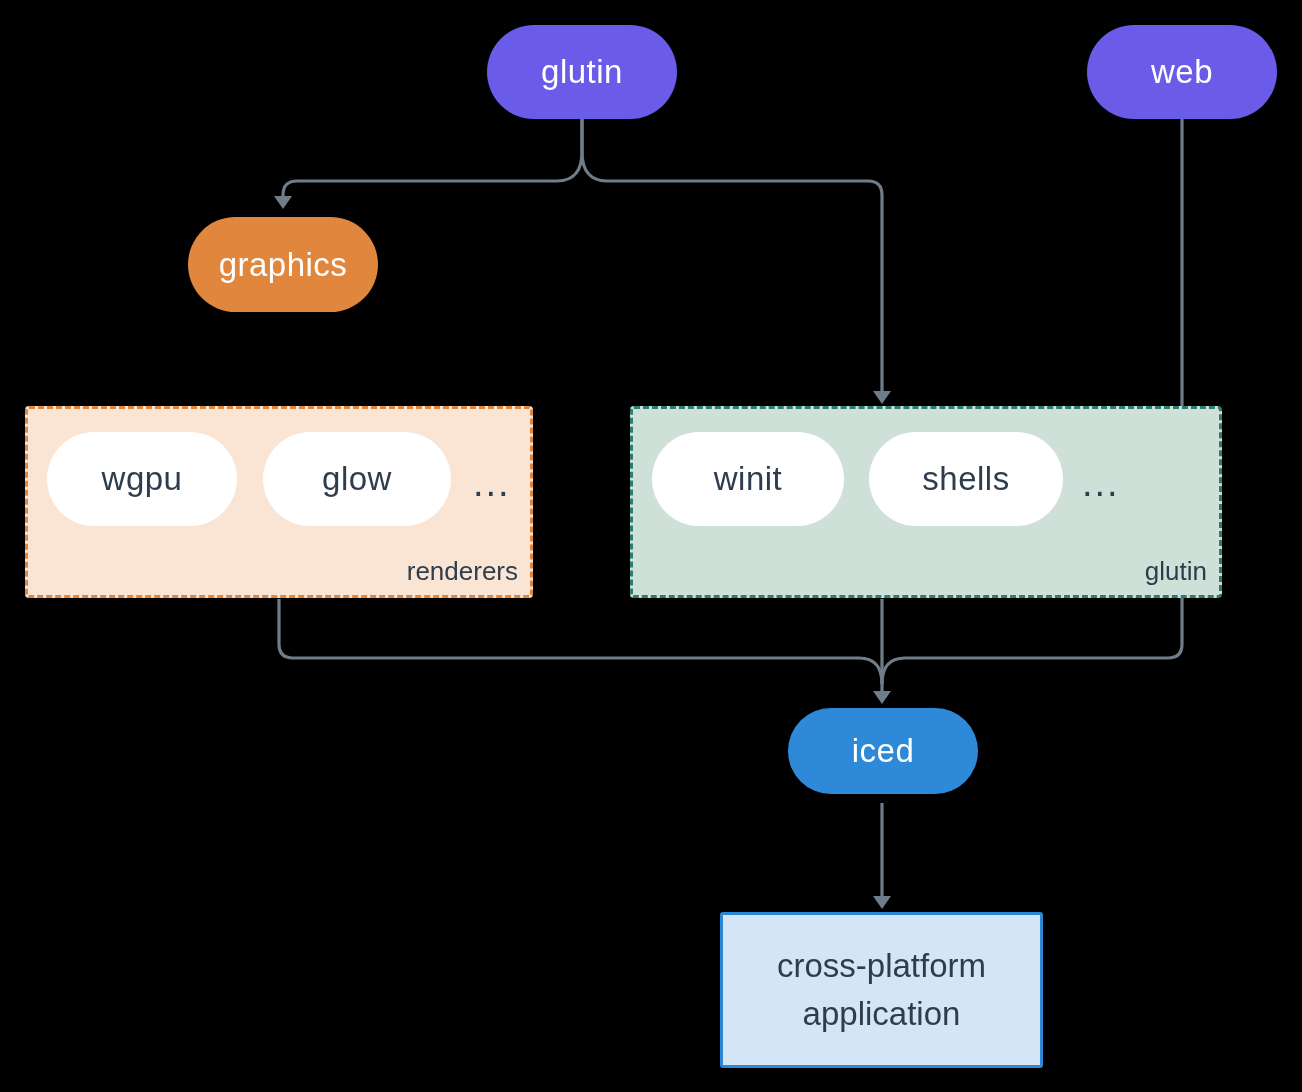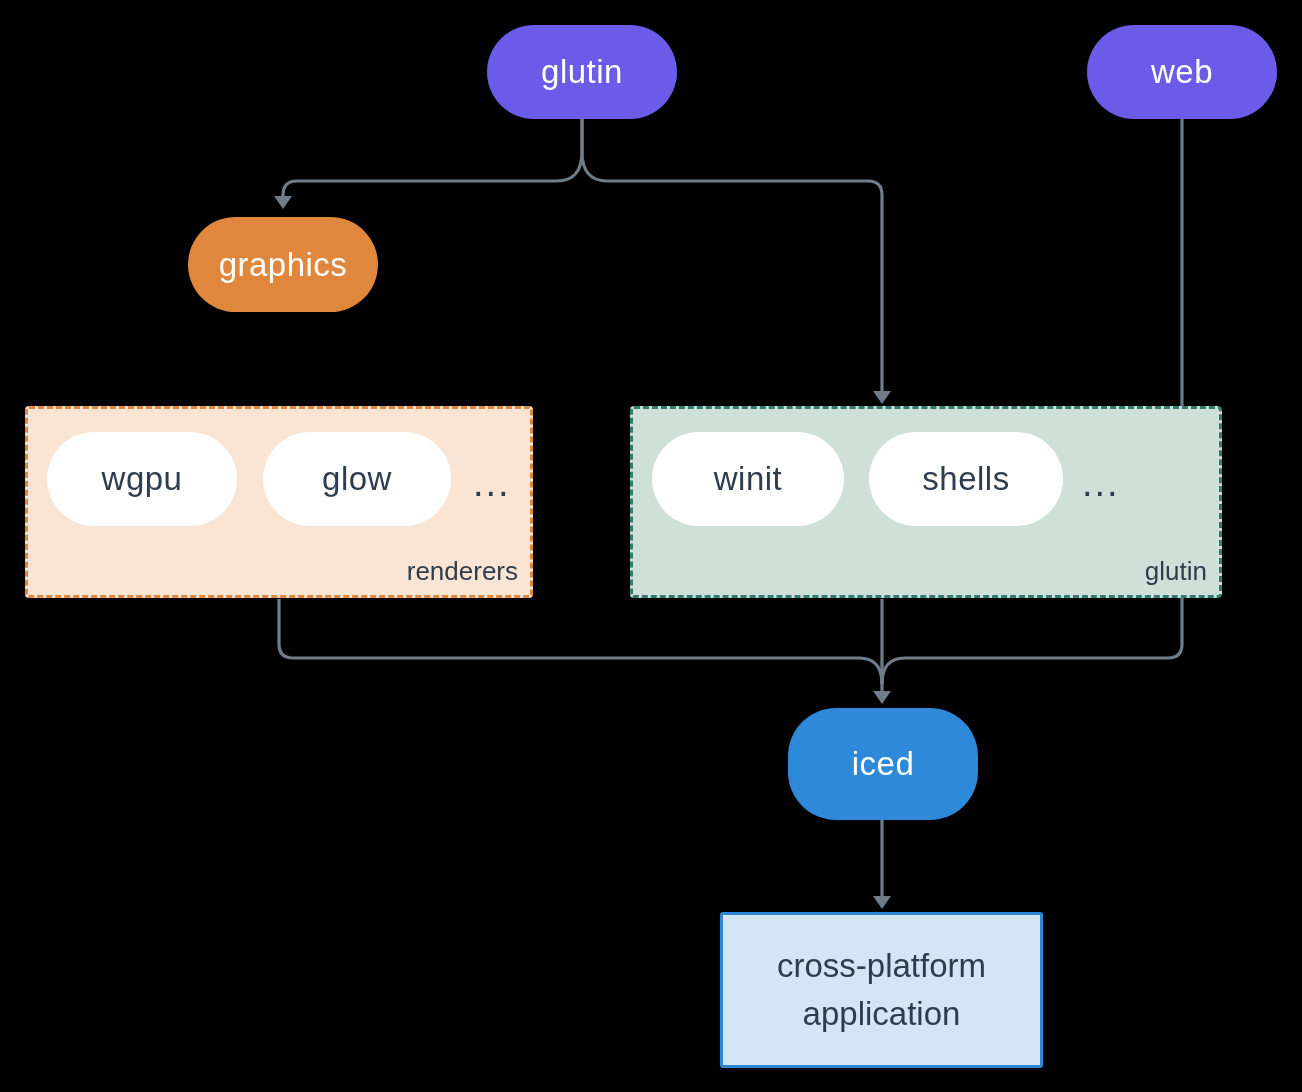--- a/index.html
+++ b/index.html
@@ -50,7 +50,7 @@
   .node-native   { left: 487px;  top: 25px;  width: 190px; height: 94px; }
   .node-web      { left: 1087px; top: 25px;  width: 190px; height: 94px; }
   .node-graphics { left: 188px;  top: 217px; width: 190px; height: 95px; }
-  .node-iced     { left: 788px;  top: 708px; width: 190px; height: 112px; }
+  .node-iced     { left: 788px;  top: 708px; width: 190px; height: 86px; }
 
   .group {
     position: absolute;

